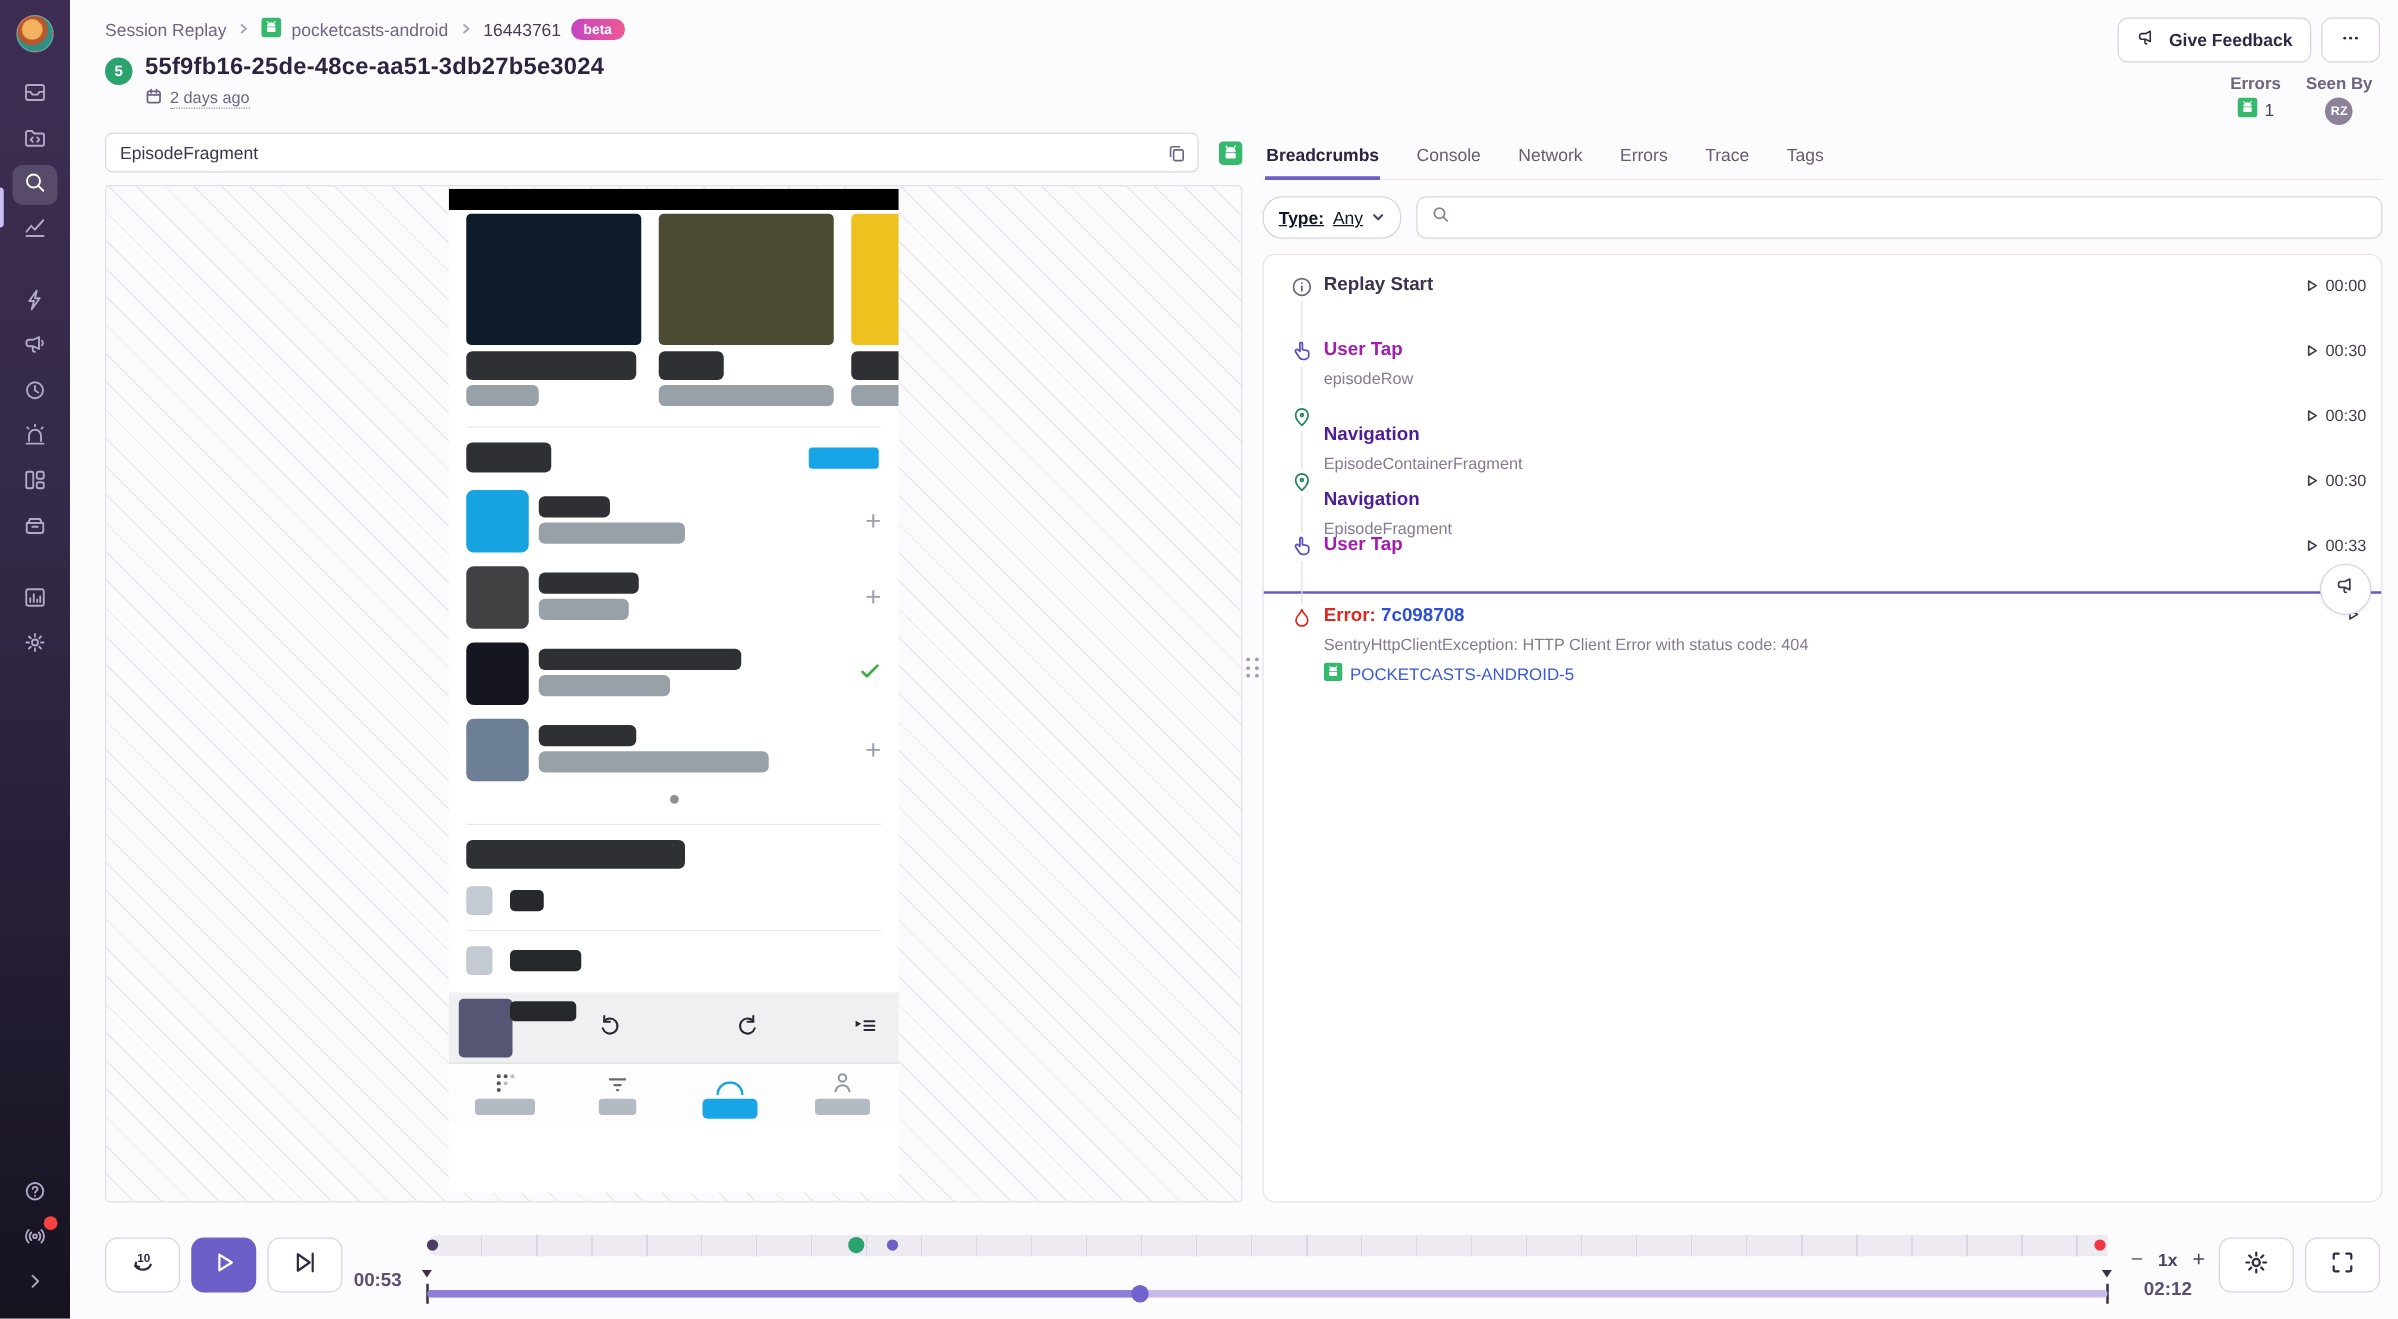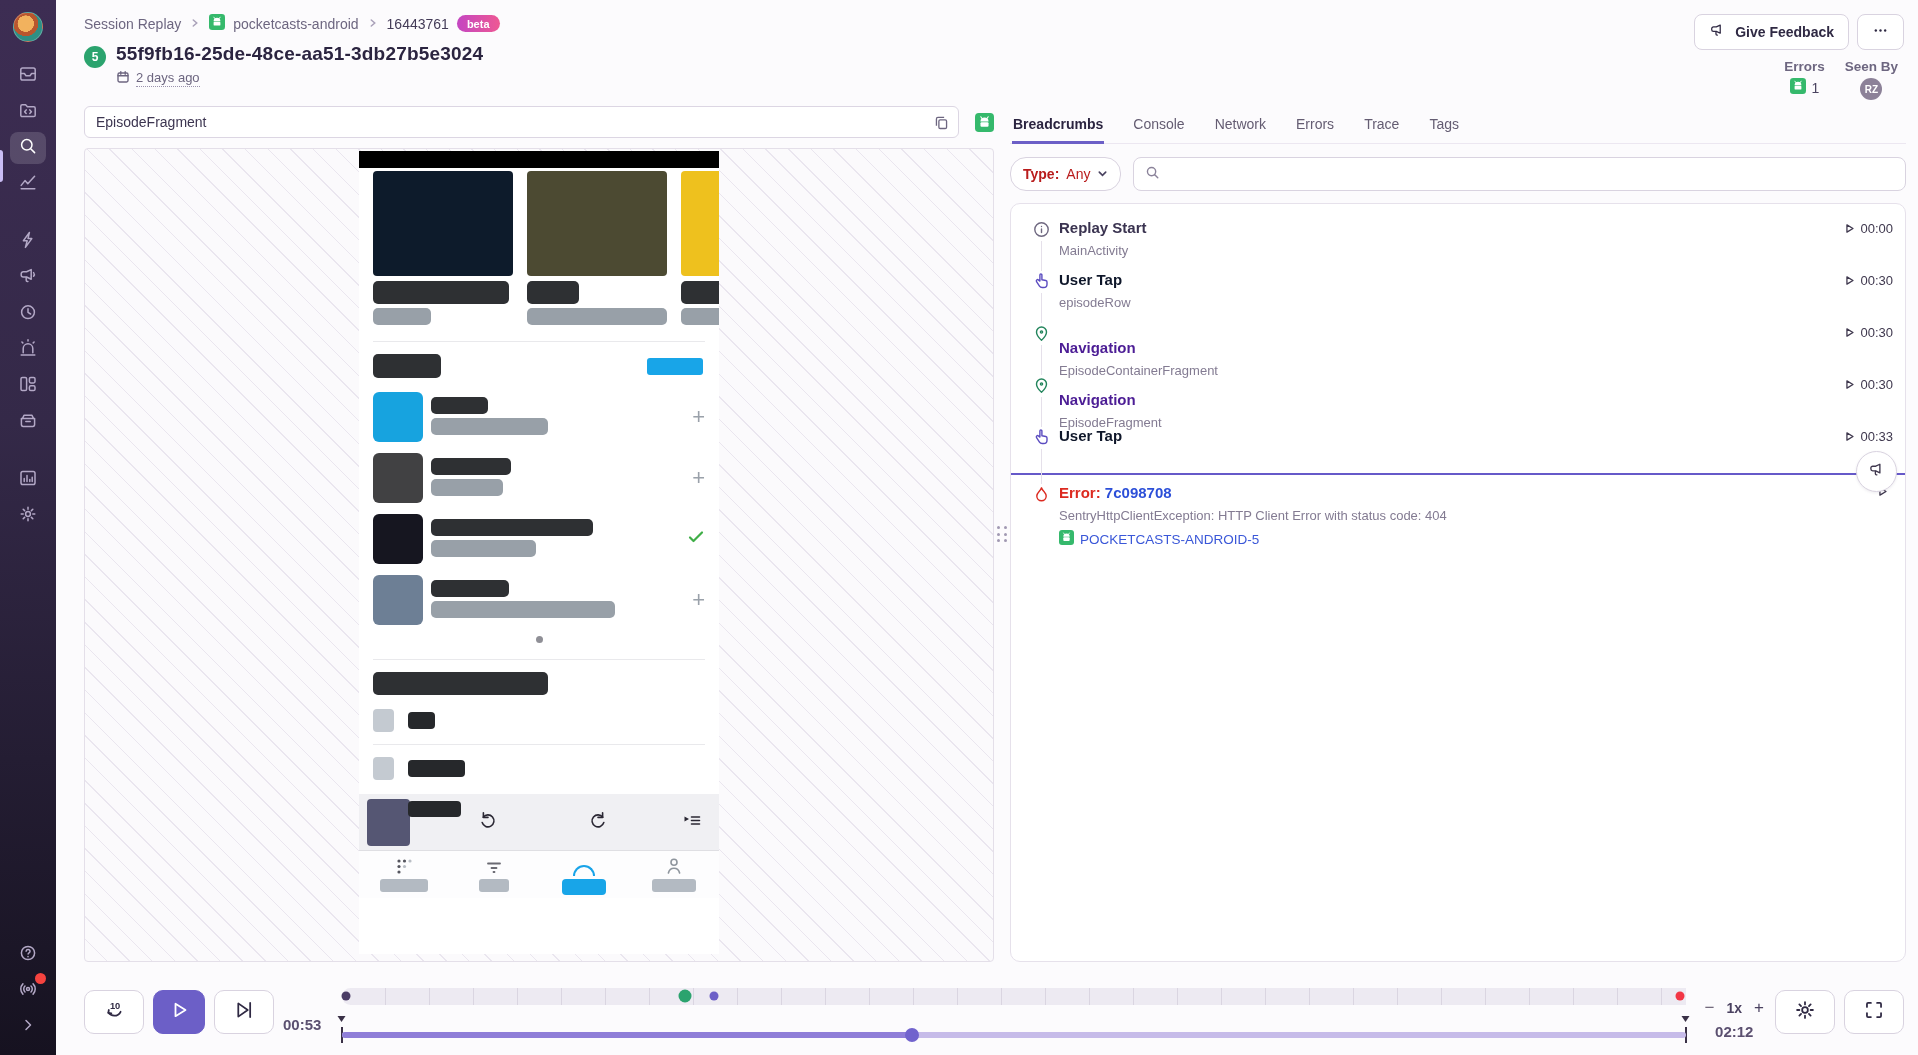--- a/index.html
+++ b/index.html
@@ -109,7 +109,7 @@
   .tab.active { color:#2b2440; font-weight:700; border-color:#6c5fc7; }
   .filter-row { display:flex; gap:12px; margin:13px 0 12px; }
   .type-btn { display:flex; align-items:center; gap:7px; border:1px solid #d9d3e0; border-radius:16px; background:#fff;
-    height:34px; padding:0 12px; font-size:14px; color:#b91c1c; cursor:pointer; }
+    height:34px; padding:0 12px; font-size:14px; color:#0f172a; cursor:pointer;text-decoration:underline; }
   .type-btn b { font-weight:700; }
   .type-btn svg { width:11px; height:11px; stroke:#4a4360; fill:none; stroke-width:1.8; stroke-linecap:round; }
   .bc-search { flex:1; display:flex; align-items:center; gap:8px; border:1px solid #d9d3e0; border-radius:8px; background:#fff; height:34px; padding:0 11px; }

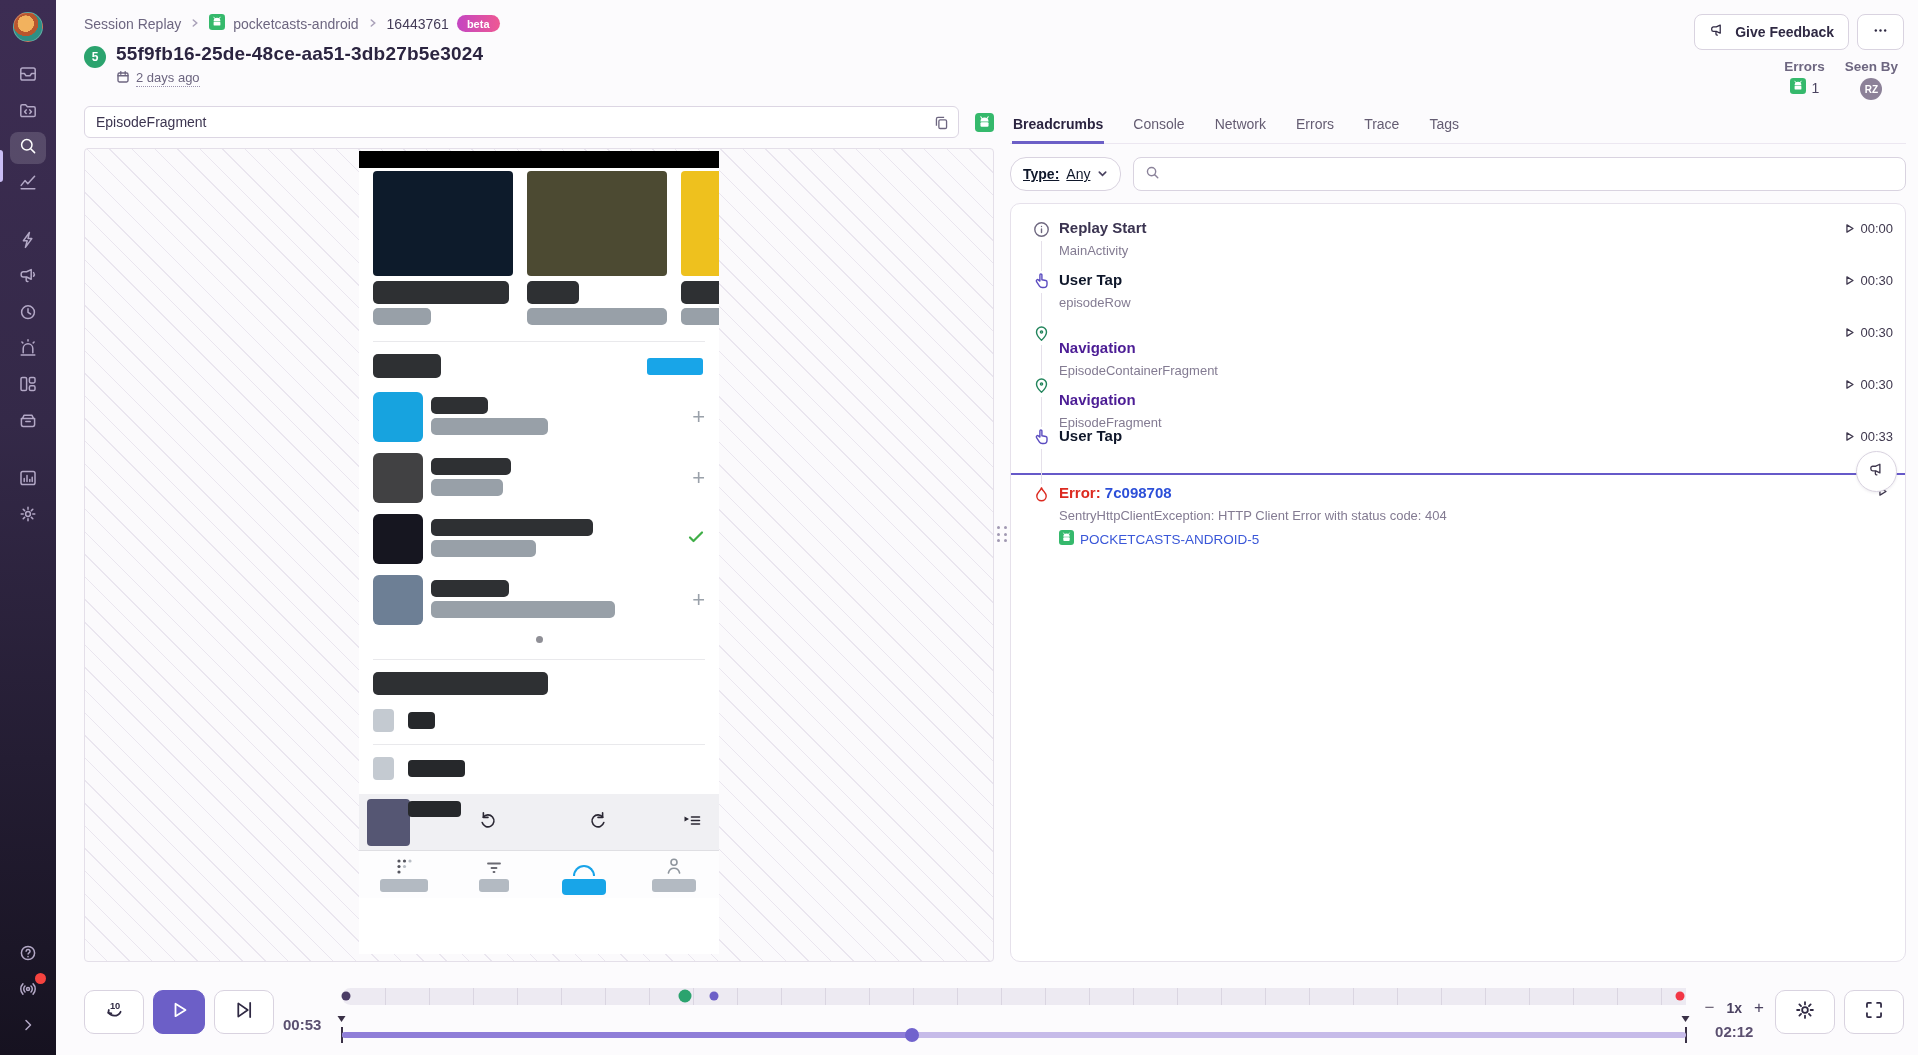--- a/index.html
+++ b/index.html
@@ -548,7 +548,6 @@
               </span>
             <div class="ev-body">
                 <div class="ev-title t-info">Replay Start</div>
-              <div class="ev-sub">MainActivity</div>
               </div>
             <span class="ev-time">
                 <svg viewBox="0 0 12 12">

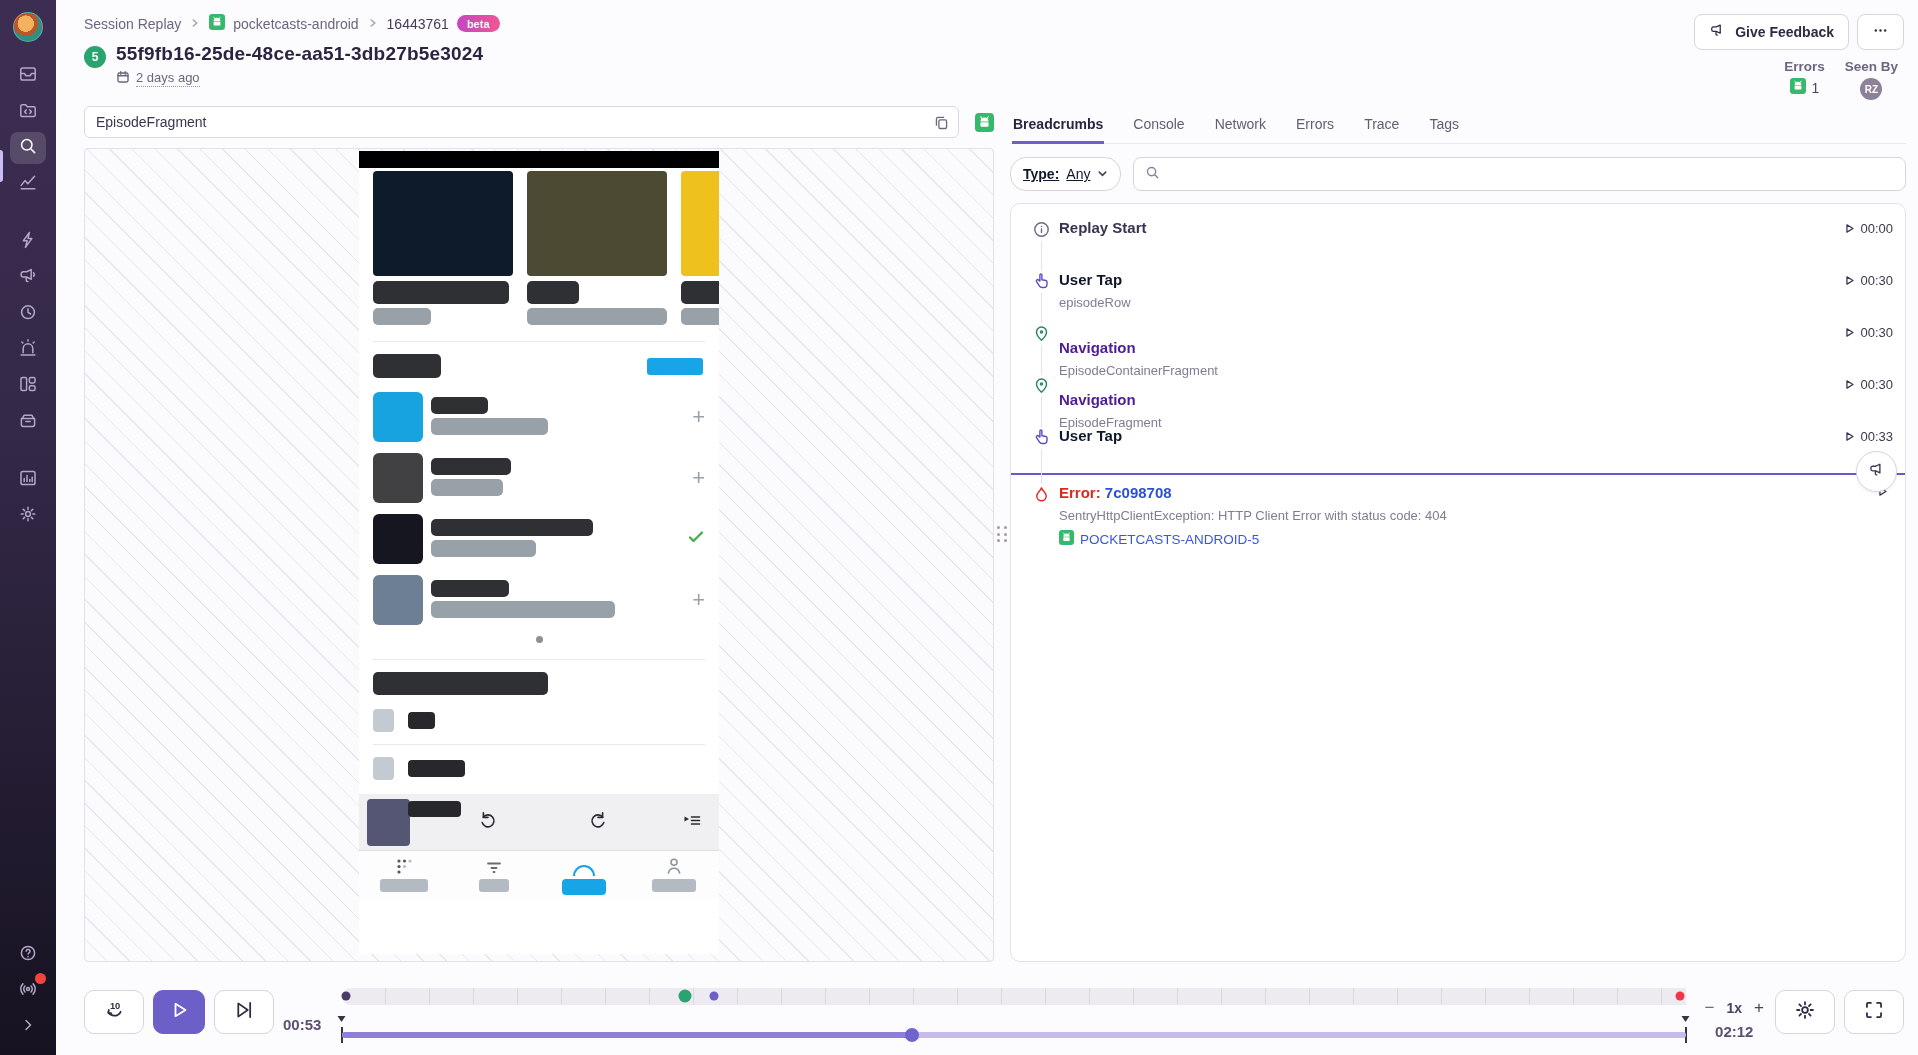--- a/index.html
+++ b/index.html
@@ -125,7 +125,7 @@
   .i-info svg { stroke:#6f6880; } .i-tap svg { stroke:#5b4cc0; } .i-nav svg { stroke:#23855c; } .i-fire svg { stroke:#dc2a20; }
   .ev-body { flex:1; min-width:0; }
   .ev-title { font-size:15px; font-weight:700; }
-  .t-info { color:#3a3350; } .t-tap { color:#0f172a; } .t-nav { color:#4c1d95;margin-top:16px; } .t-error { color:#dc2a20; }
+  .t-info { color:#3a3350; } .t-tap { color:#a21caf; } .t-nav { color:#4c1d95;margin-top:16px; } .t-error { color:#dc2a20; }
   .ev-sub { font-size:13px; color:#837b92; margin-top:7px; }
   .ev-time { display:flex; align-items:center; gap:5px; font-size:13px; color:#3f384e; margin-top:2px; flex:none; }
   .ev-time svg { width:11px; height:11px; stroke:#3f384e; fill:none; stroke-width:1.4; stroke-linejoin:round; }

